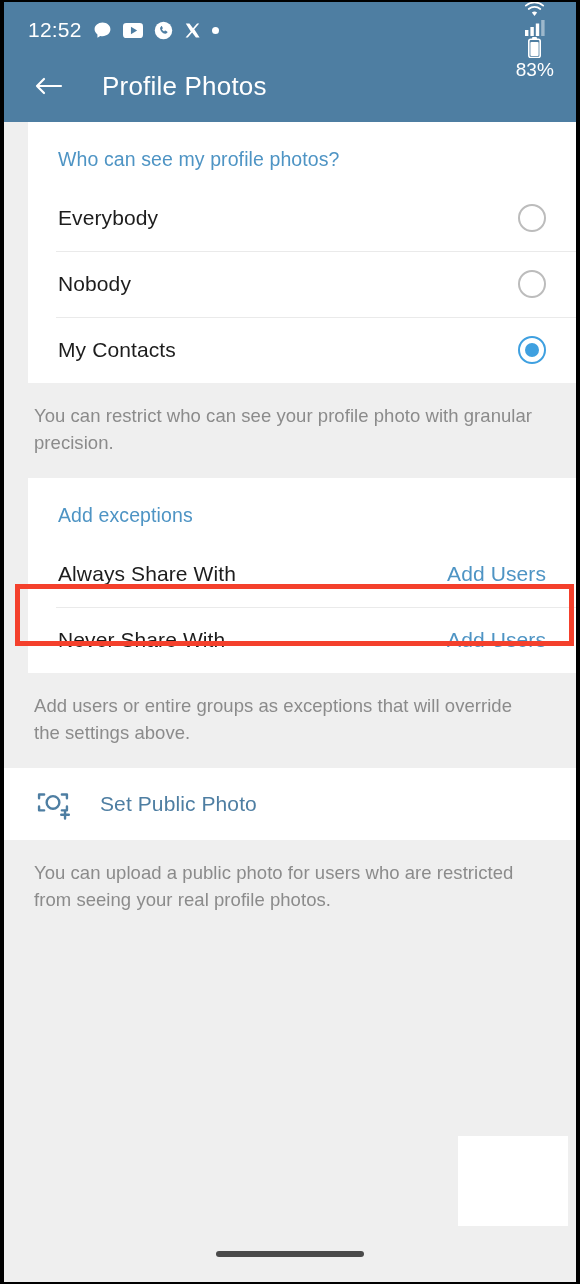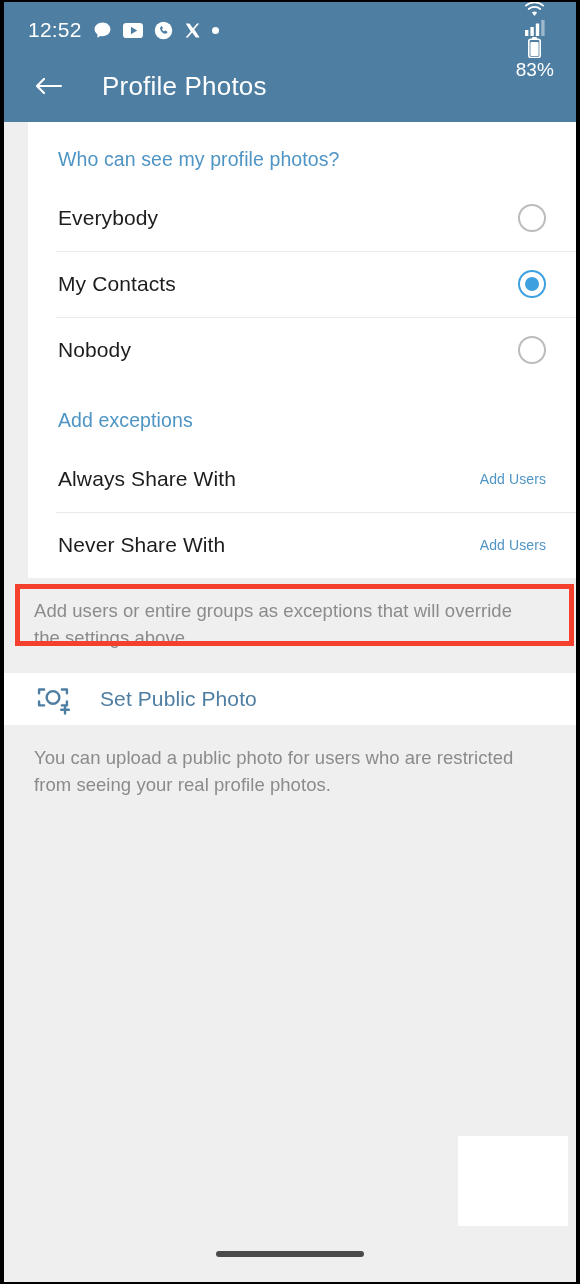--- a/index.html
+++ b/index.html
@@ -248,13 +248,13 @@
       </div>
 
       <div class="row">
+        <span class="row-label">Nobody</span>
+        <span class="radio"></span>
+      </div>
+
+      <div class="row">
         <span class="row-label">My Contacts</span>
         <span class="radio on"></span>
-      </div>
-
-      <div class="row">
-        <span class="row-label">Nobody</span>
-        <span class="radio"></span>
       </div>
     </div>
 

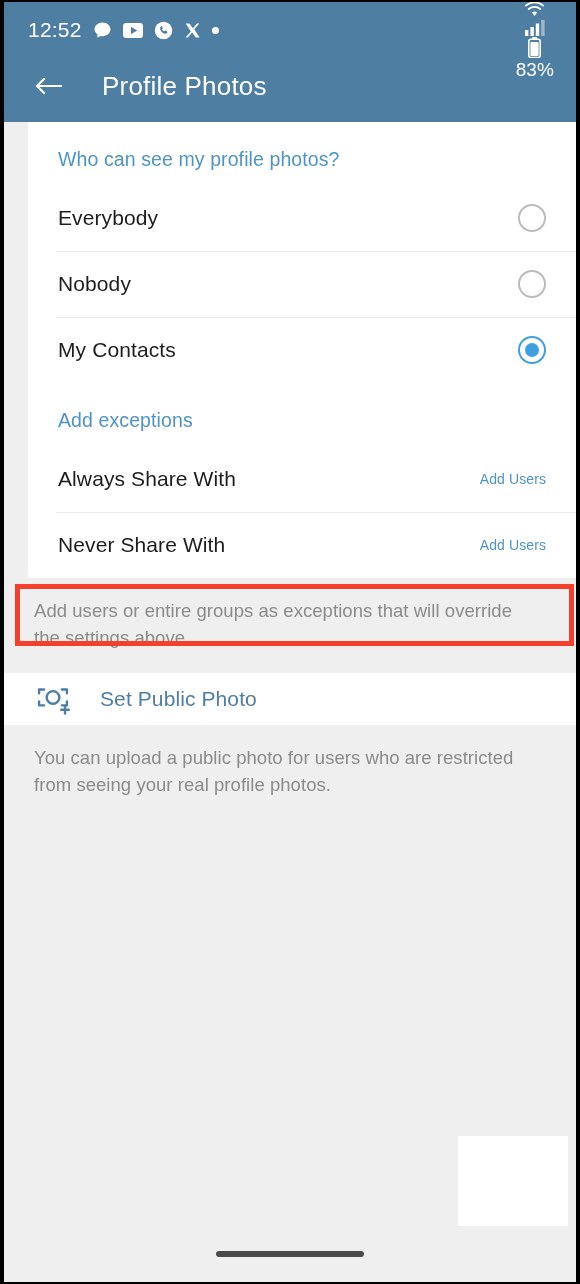--- a/index.html
+++ b/index.html
@@ -258,6 +258,7 @@
       </div>
     </div>
 
+    <div class="note">You can restrict who can see your profile photo with granular precision.</div>
 
     <div class="card">
       <div class="section-head">Add exceptions</div>

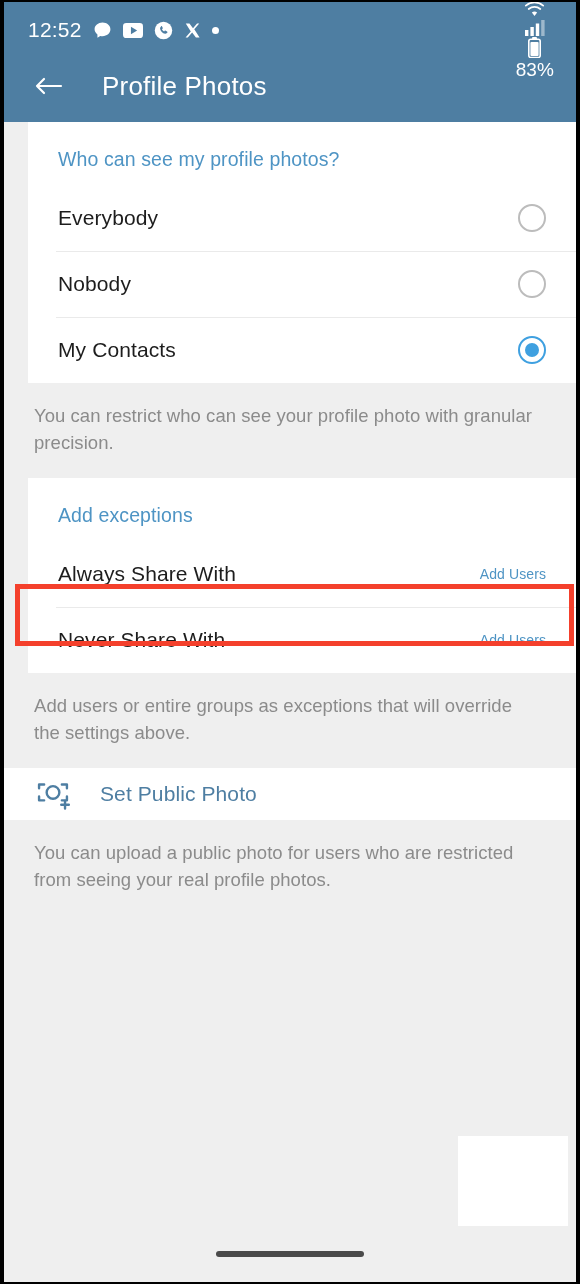--- a/index.html
+++ b/index.html
@@ -90,7 +90,7 @@
   }
   .row-action {
     margin-left:auto;
-    font-size:14px;
+    font-size:21px;
     color:#4e94c4;
     letter-spacing:.1px;
   }

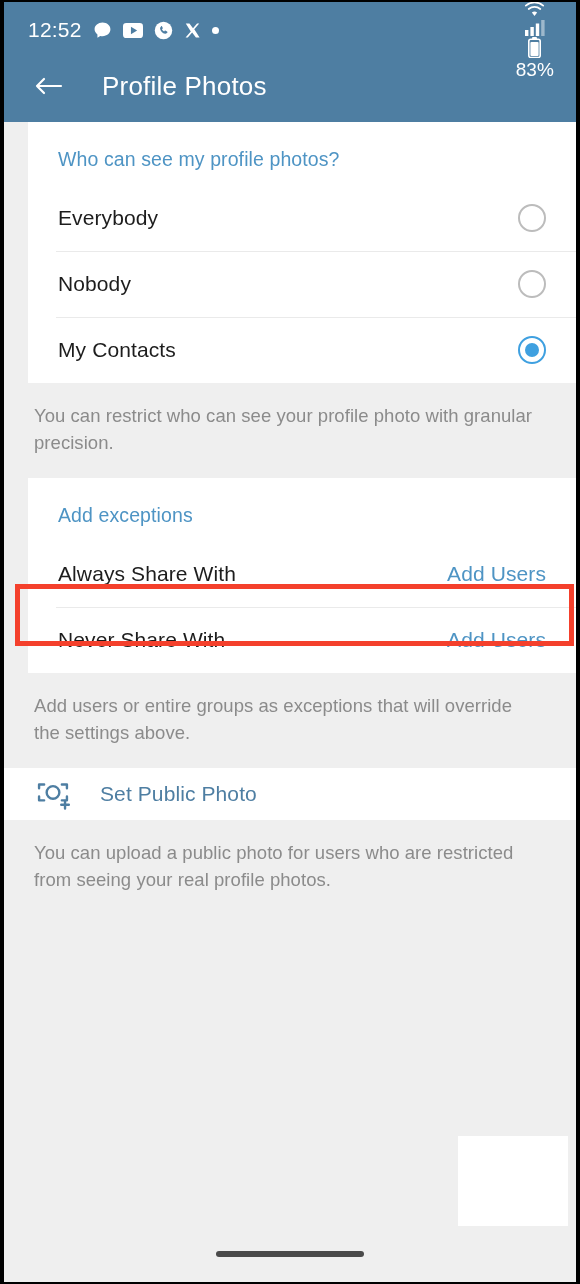--- a/index.html
+++ b/index.html
@@ -125,7 +125,7 @@
   
   .photo-row {
     display:flex; align-items:center;
-    height:52px;
+    height:72px;
     background:#fff;
     padding:0 30px;
     cursor:pointer;

